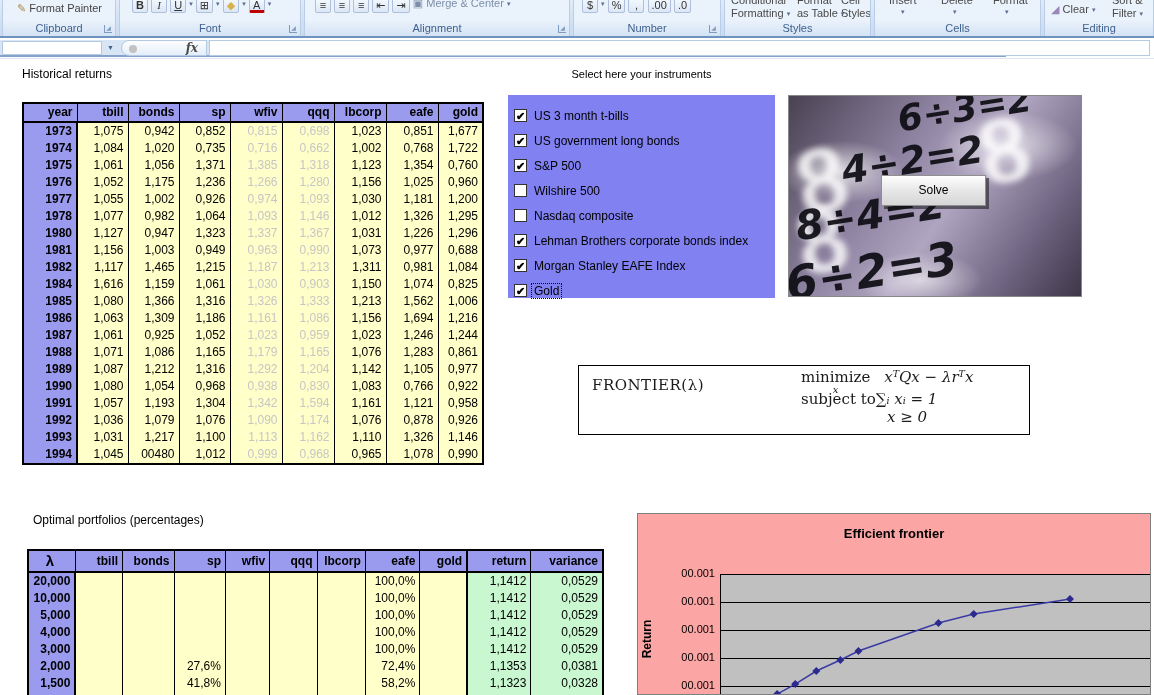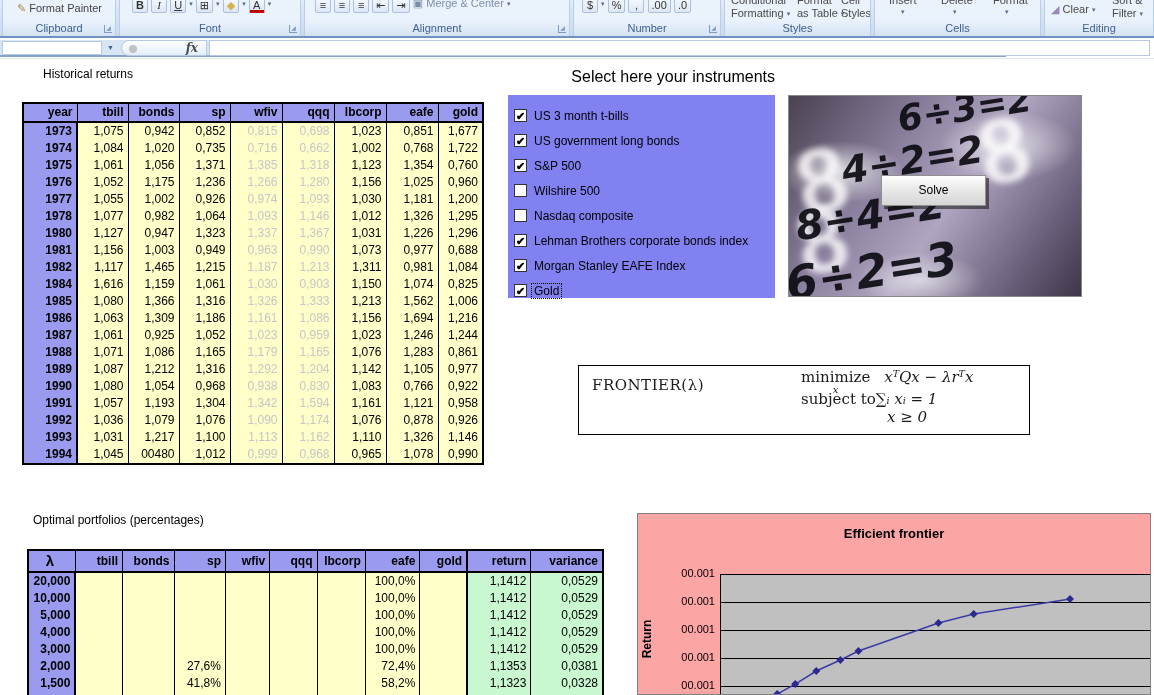--- a/index.html
+++ b/index.html
@@ -244,7 +244,7 @@
 </div>
 <div class="sheet-topline"></div>
 
-<div class="sheet-label" style="left:22px; top:67px;margin-left:21px;">Historical returns</div>
+<div class="sheet-label" style="left:22px; top:67px;">Historical returns</div>
 <table class="sheet hist">
   <colgroup>
     <col style="width:54px">

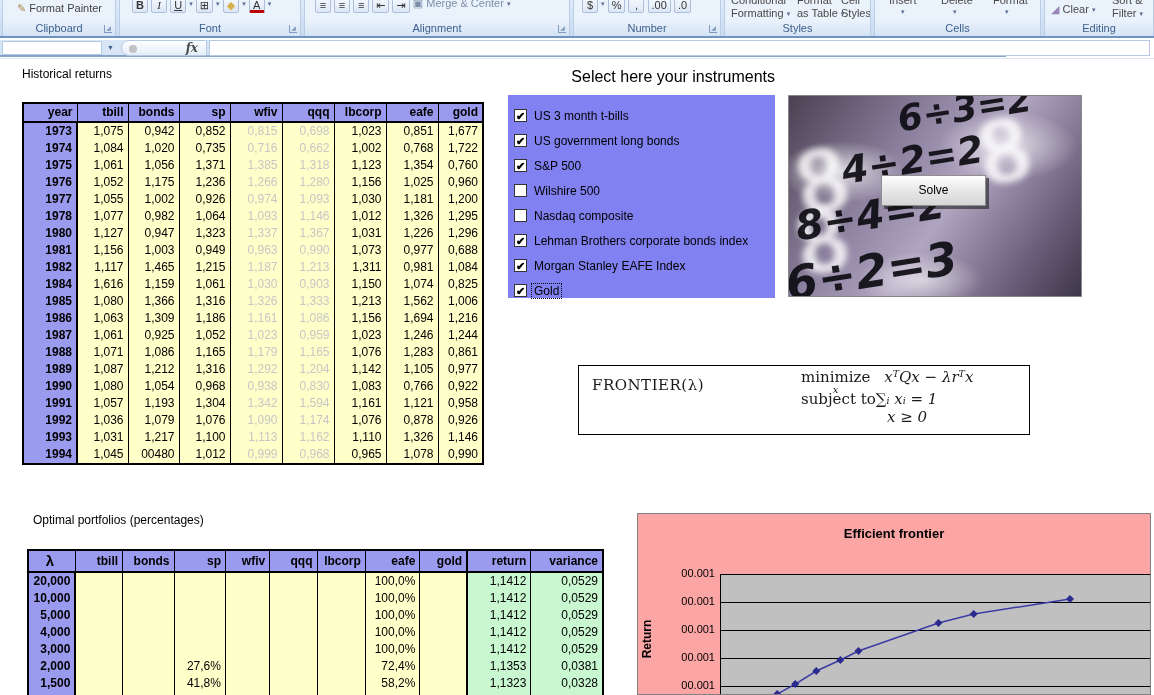--- a/index.html
+++ b/index.html
@@ -77,7 +77,7 @@
   .opt td.retdiv { border-left:2px solid #000; }
 
   
-  .instr-title { position:absolute; left:508px; top:68px; width:267px; text-align:right; font-size:16px; }
+  .instr-title { position:absolute; left:508px; top:68px; width:267px; text-align:center; font-size:11px; }
   .panel {
     position:absolute; left:508px; top:95px; width:267px; height:203px;
     background:#8181f2; padding:8px 0 0 6px;

